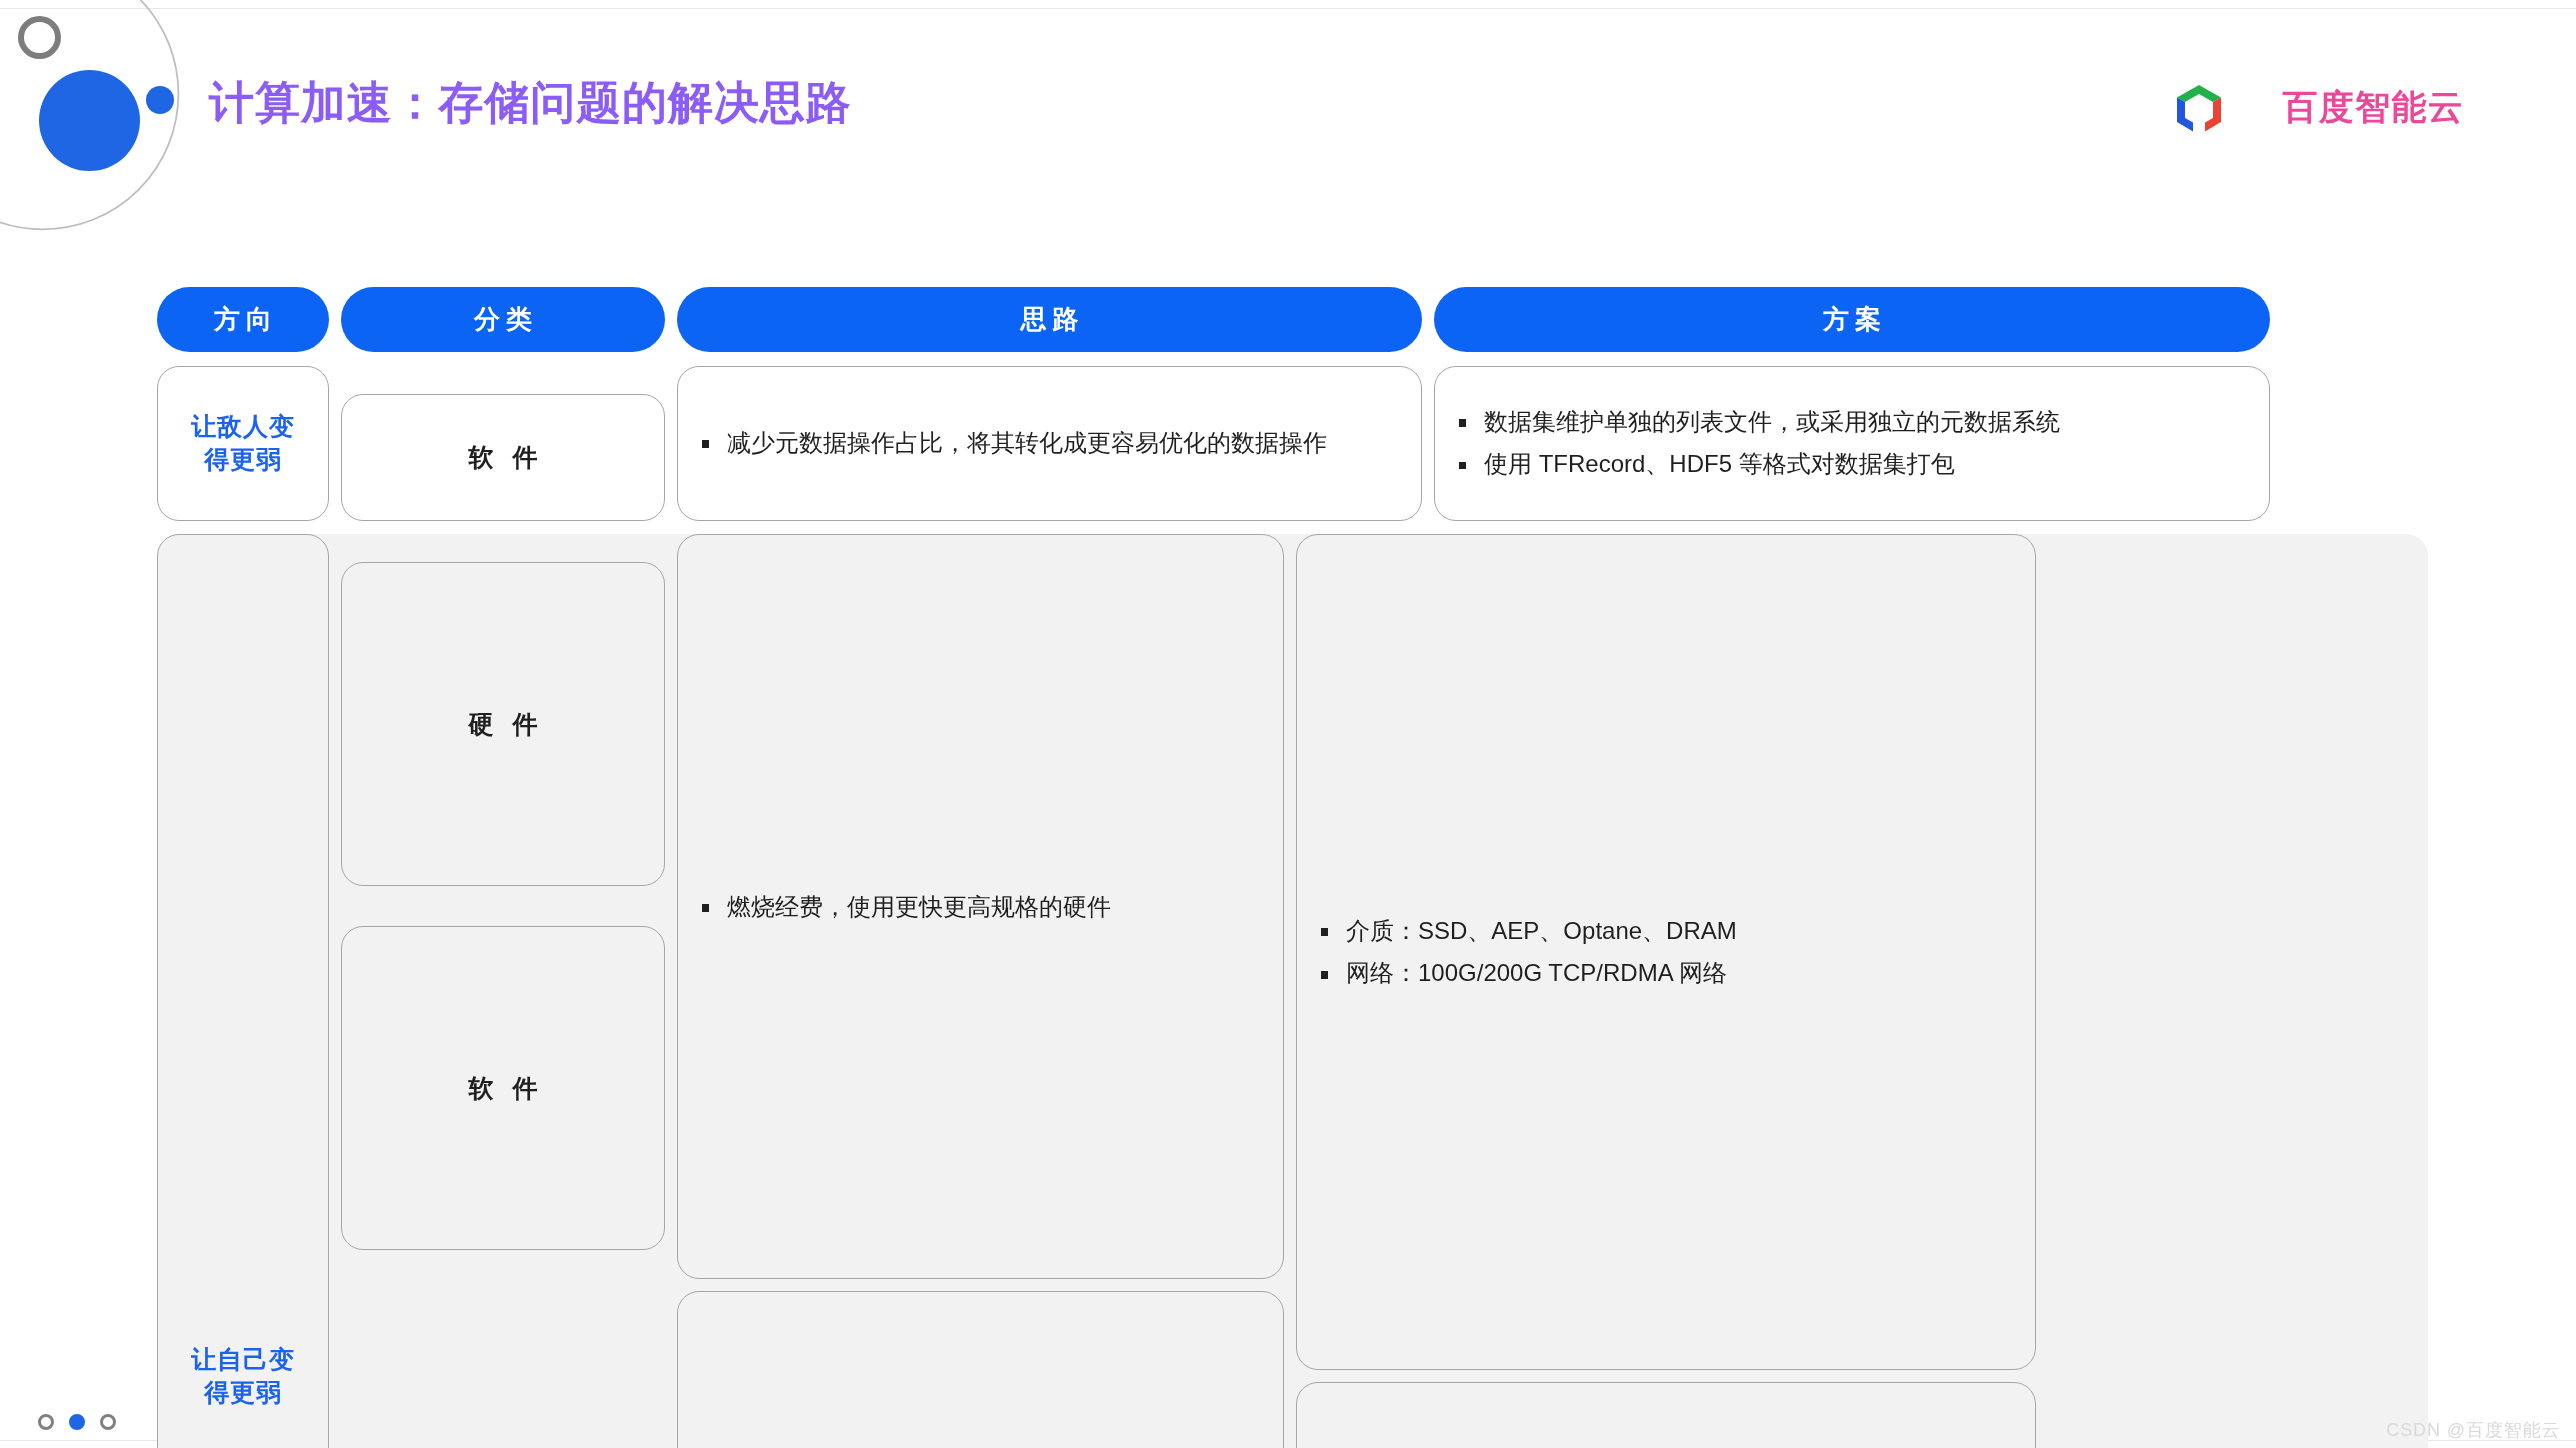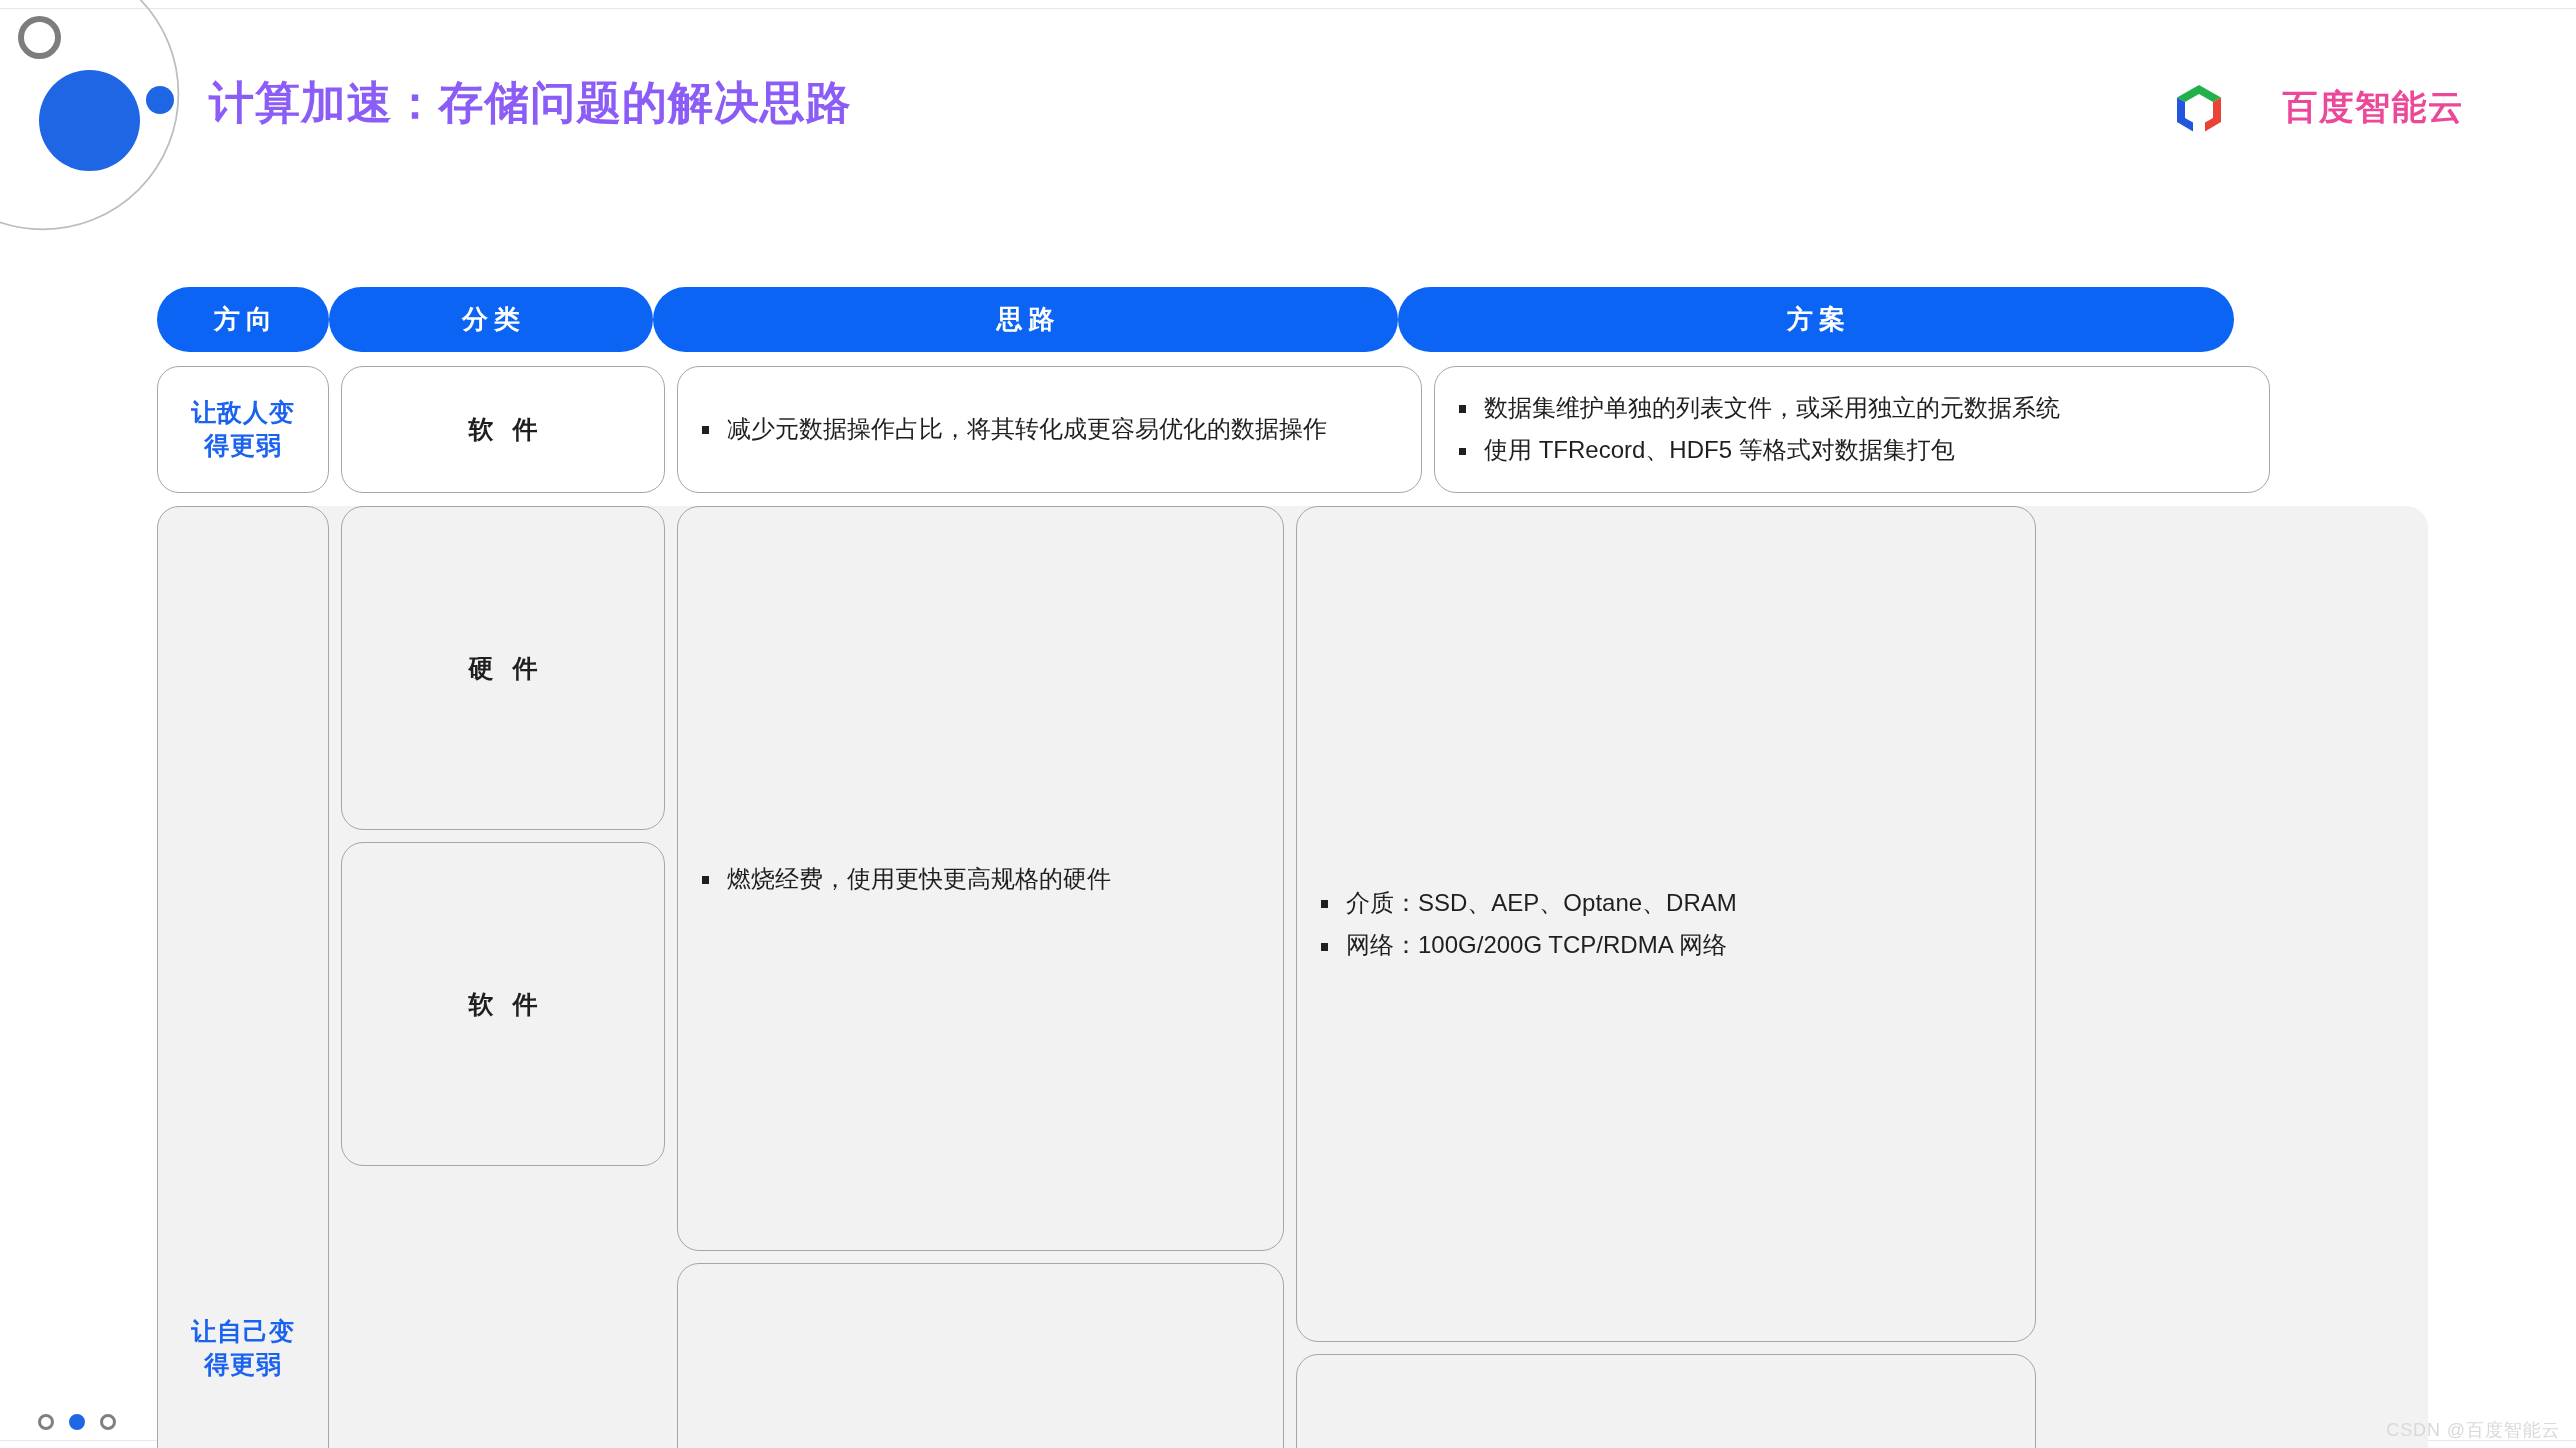--- a/index.html
+++ b/index.html
@@ -80,7 +80,7 @@
     width: 2271px;
   }
 
-  .trow { display: flex; gap: 0; }
+  .trow { display: flex; gap: 12px; }
   .thead { margin-bottom: 13.7px; }
 
   .hcell {

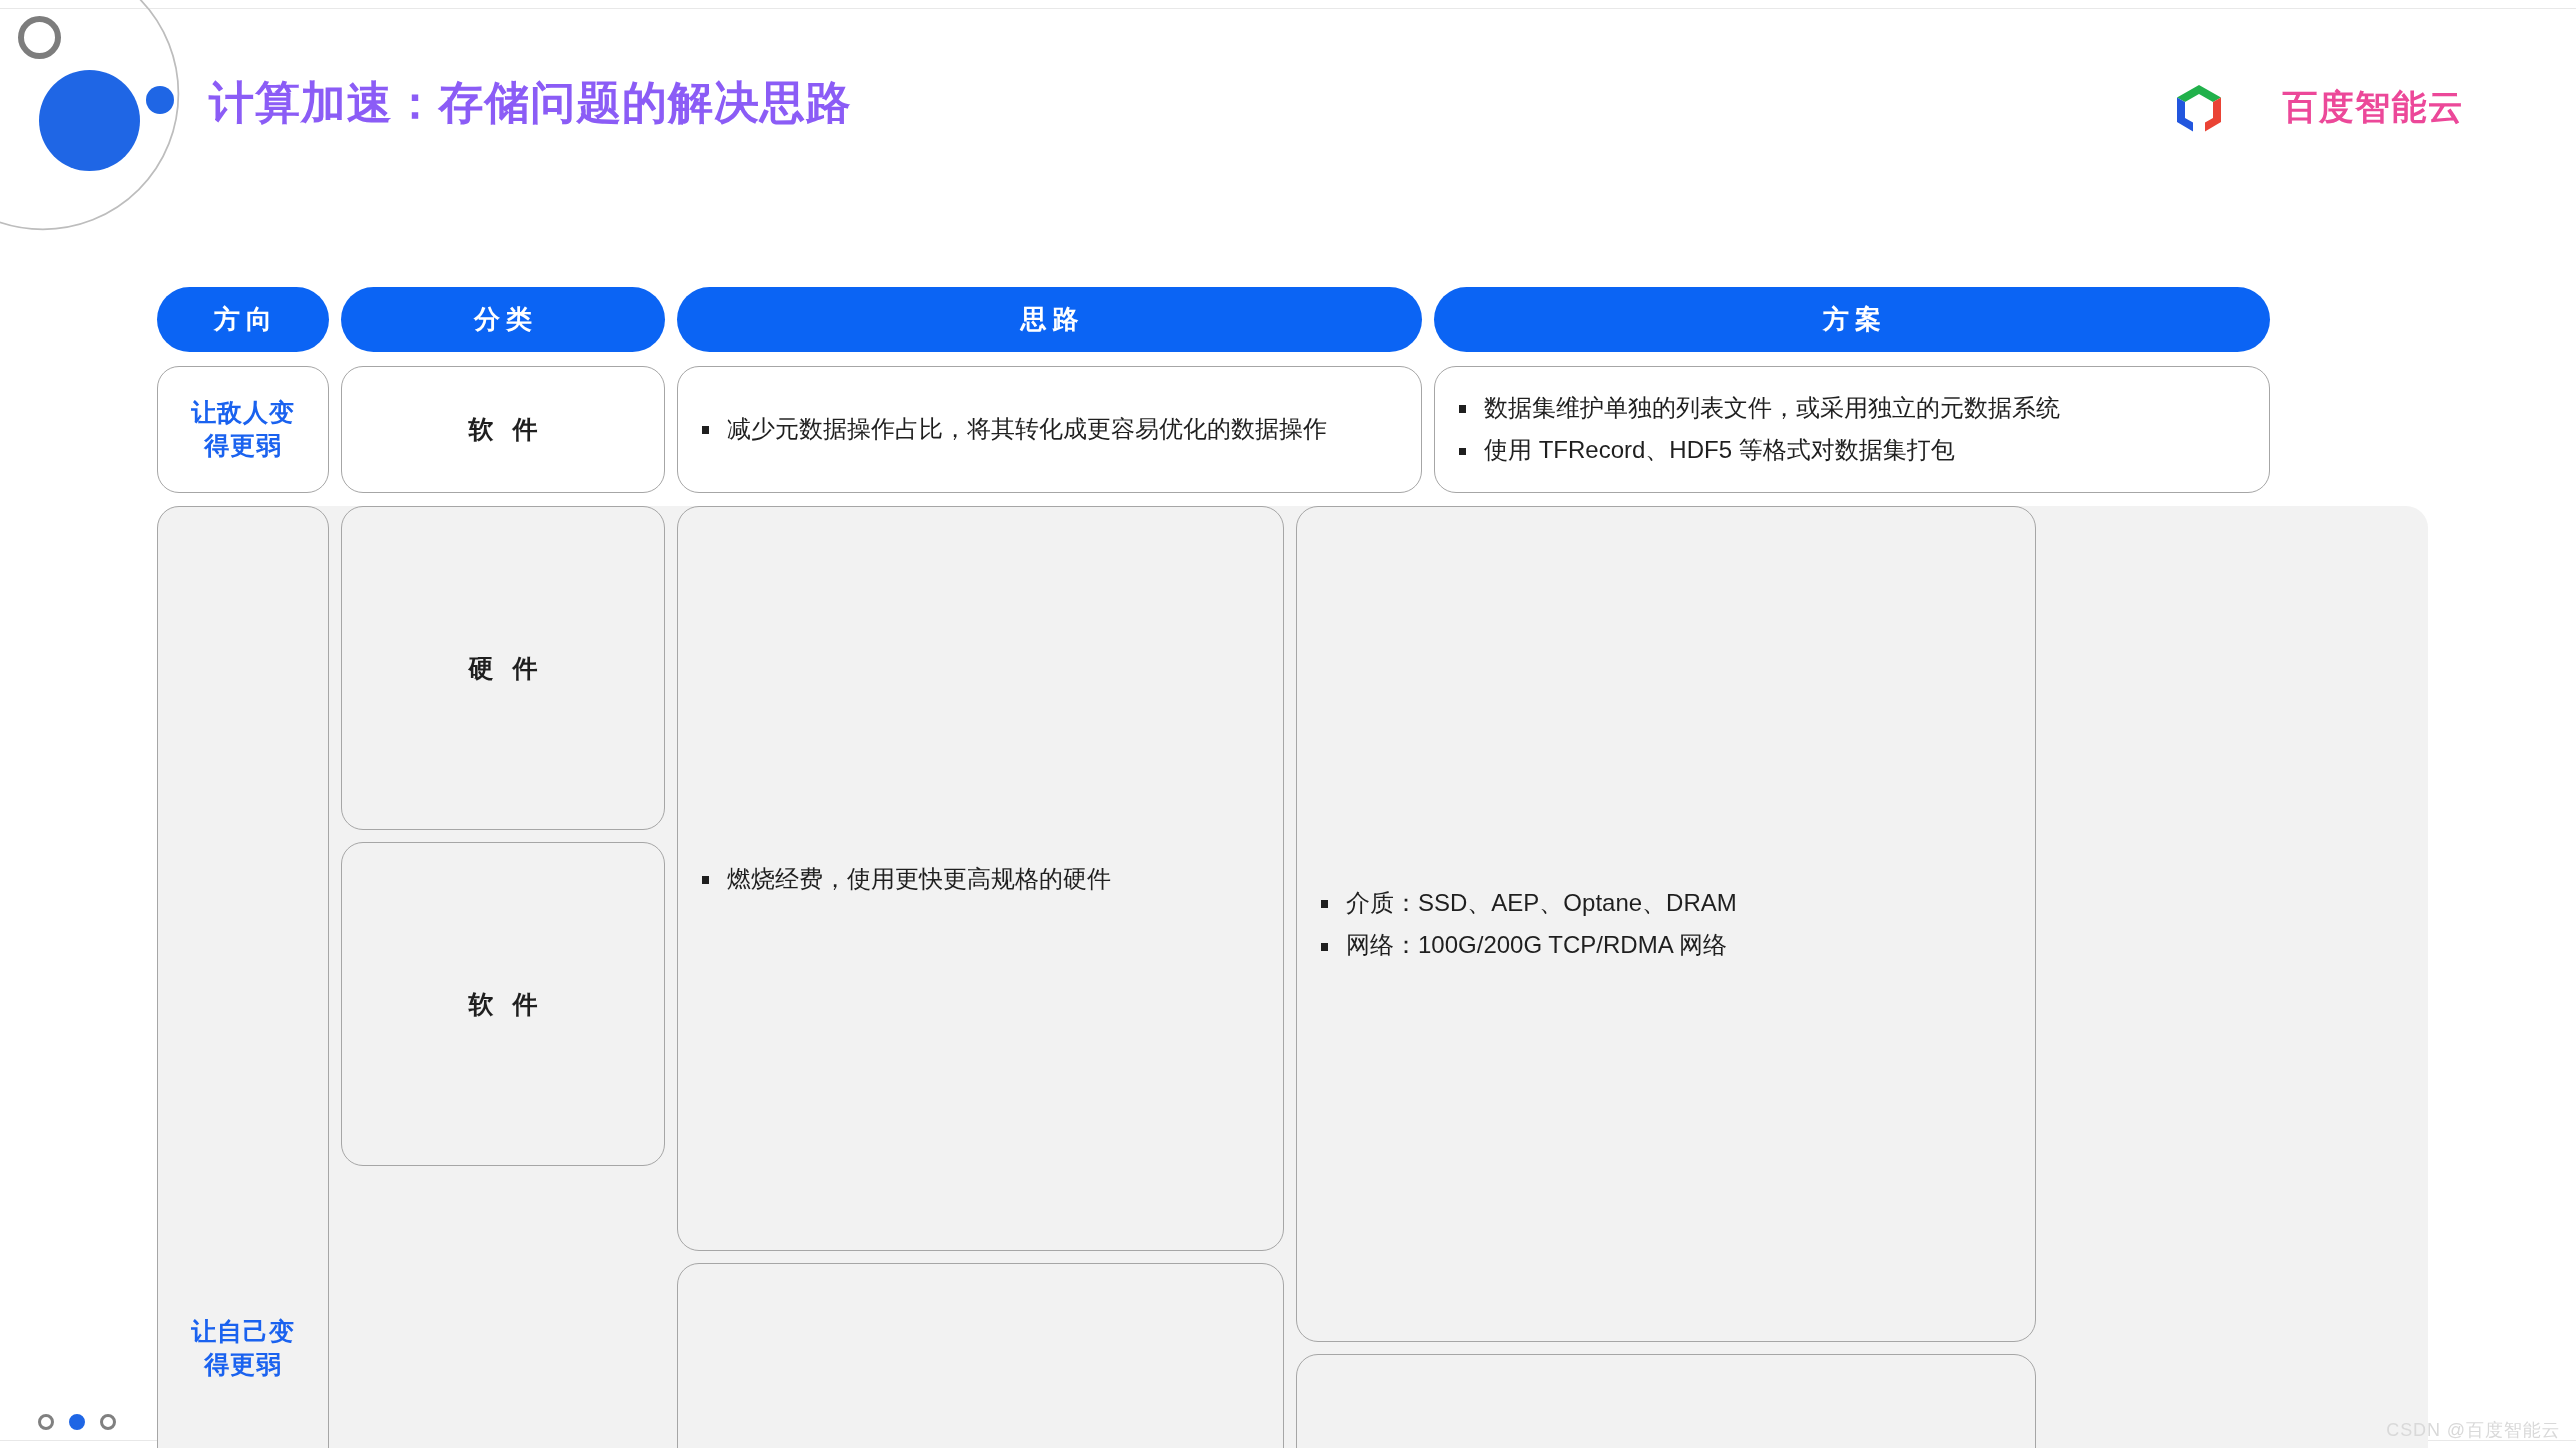--- a/index.html
+++ b/index.html
@@ -133,6 +133,7 @@
     font-weight: 700;
     letter-spacing: 6px;
     text-indent: 6px;
+    margin-top: 28px;
   }
 
   .stack { display: flex; flex-direction: column; gap: 12px; }

